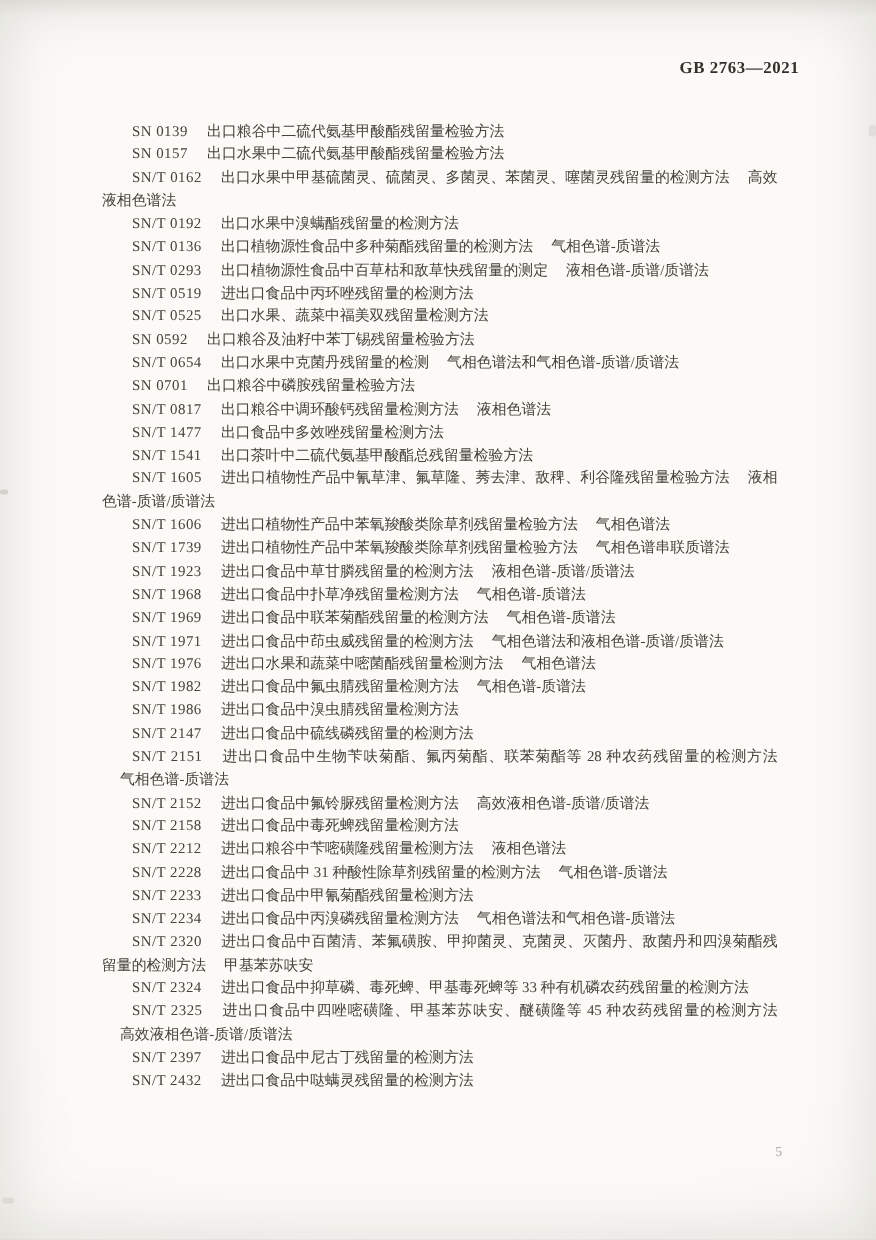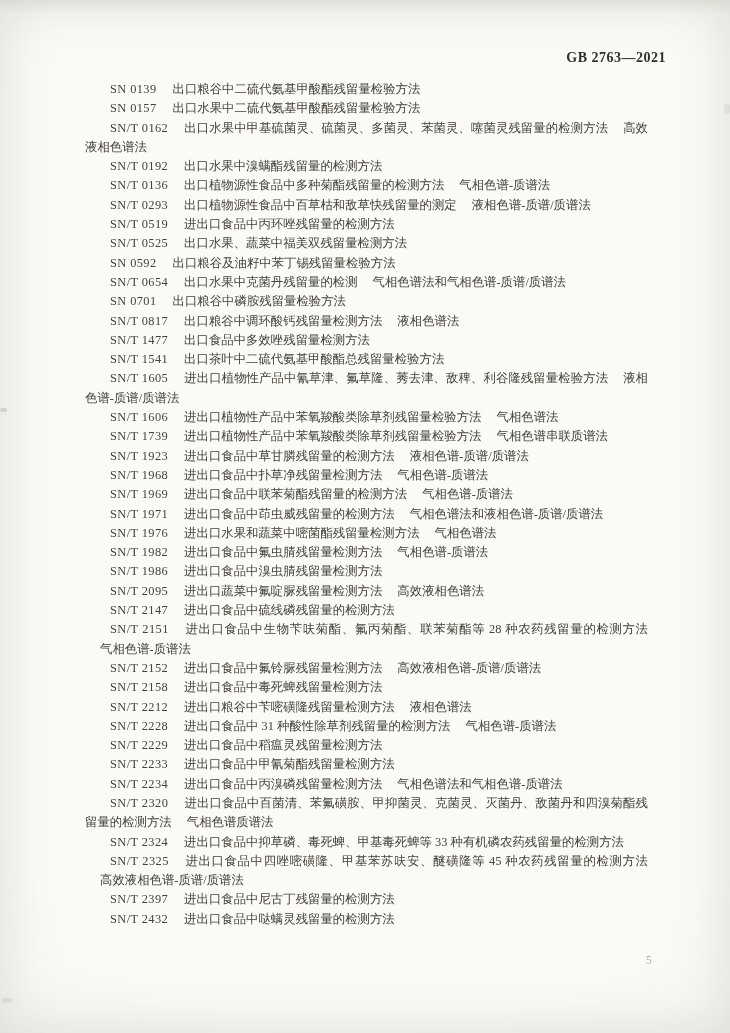--- a/index.html
+++ b/index.html
@@ -34,7 +34,7 @@
   }
   .content {
     position: absolute;
-    top: 80px;
+    top: 100px;
     left: 85px;
     width: 563px;
     font-size: 12.4px;

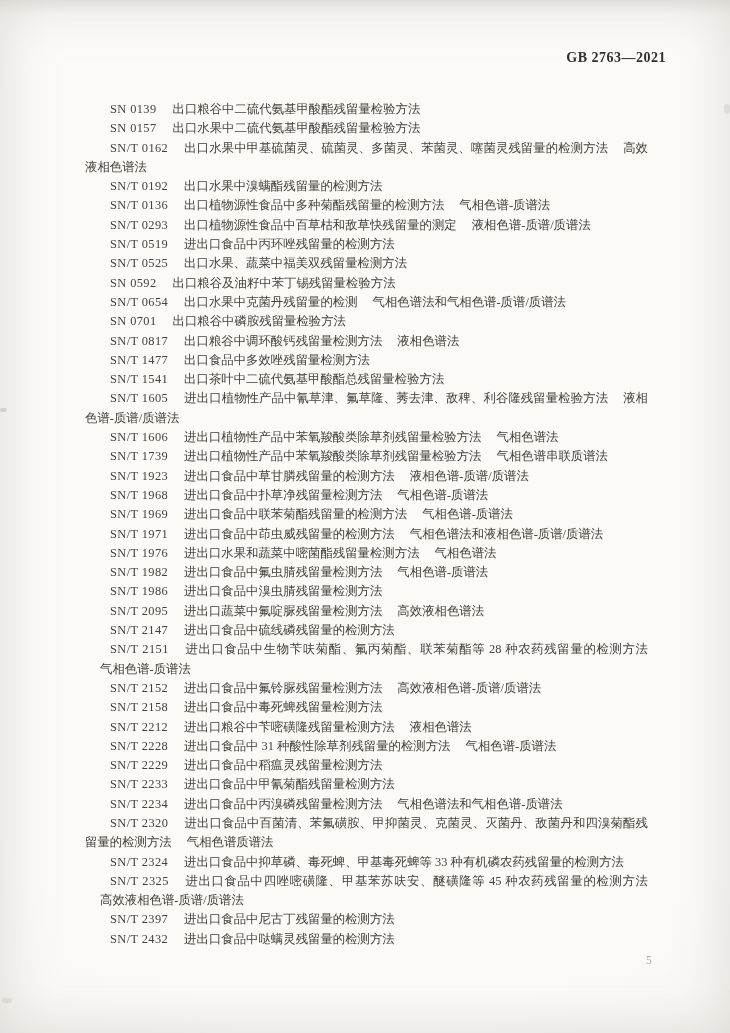--- a/index.html
+++ b/index.html
@@ -158,9 +158,6 @@
     <span class="code">SN/T 1986</span><span class="title">进出口食品中溴虫腈残留量检测方法</span>
   </p>
       <p class="item">
-    <span class="code">SN/T 2095</span><span class="title">进出口蔬菜中氟啶脲残留量检测方法</span><span class="method">高效液相色谱法</span>
-  </p>
-      <p class="item">
     <span class="code">SN/T 2147</span><span class="title">进出口食品中硫线磷残留量的检测方法</span>
   </p>
       <p class="item">

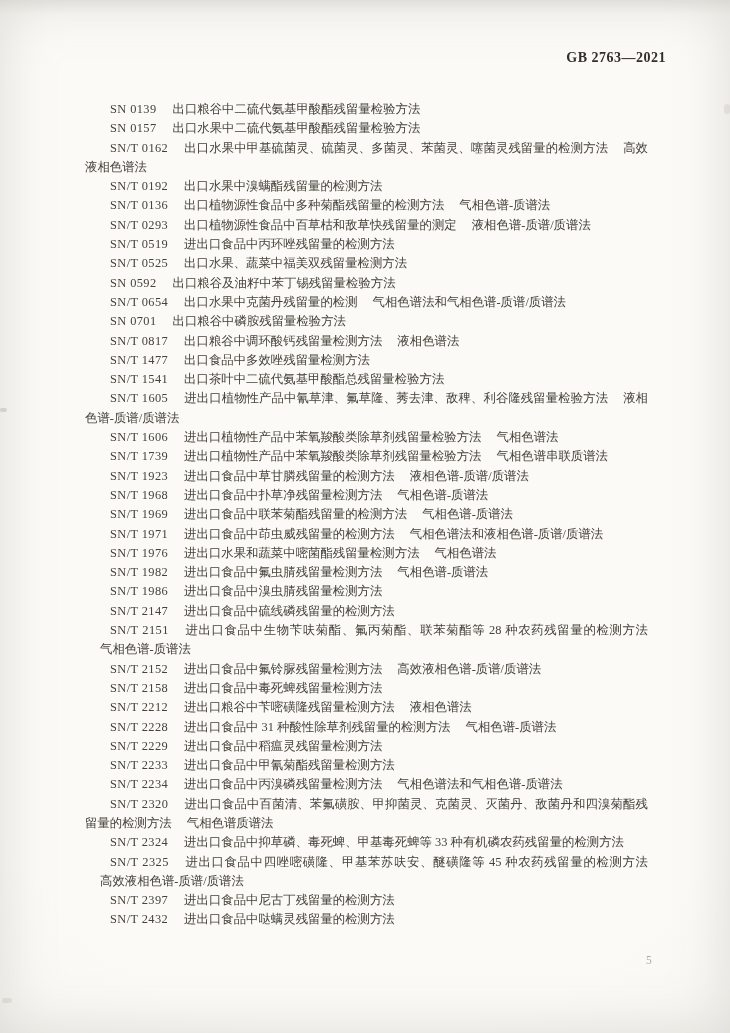--- a/index.html
+++ b/index.html
@@ -176,9 +176,6 @@
     <span class="code">SN/T 2228</span><span class="title">进出口食品中 31 种酸性除草剂残留量的检测方法</span><span class="method">气相色谱-质谱法</span>
   </p>
       <p class="item">
-    <span class="code">SN/T 2229</span><span class="title">进出口食品中稻瘟灵残留量检测方法</span>
-  </p>
-      <p class="item">
     <span class="code">SN/T 2233</span><span class="title">进出口食品中甲氰菊酯残留量检测方法</span>
   </p>
       <p class="item">

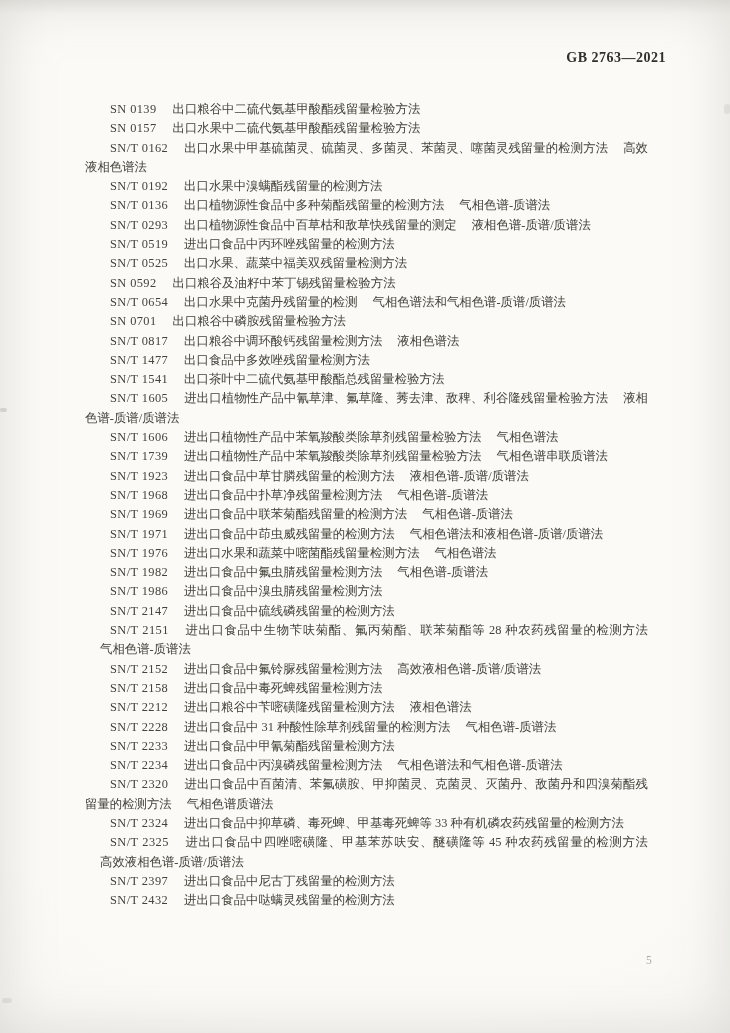--- a/index.html
+++ b/index.html
@@ -182,7 +182,7 @@
     <span class="code">SN/T 2234</span><span class="title">进出口食品中丙溴磷残留量检测方法</span><span class="method">气相色谱法和气相色谱-质谱法</span>
   </p>
       <p class="item">
-    <span class="code">SN/T 2320</span><span class="title">进出口食品中百菌清、苯氟磺胺、甲抑菌灵、克菌灵、灭菌丹、敌菌丹和四溴菊酯残留量的检测方法</span><span class="method">气相色谱质谱法</span>
+    <span class="code">SN/T 2320</span><span class="title">进出口食品中百菌清、苯氟磺胺、甲抑菌灵、克菌灵、灭菌丹、敌菌丹和四溴菊酯残留量的检测方法</span><span class="method">甲基苯苏呋安</span>
   </p>
       <p class="item">
     <span class="code">SN/T 2324</span><span class="title">进出口食品中抑草磷、毒死蜱、甲基毒死蜱等 33 种有机磷农药残留量的检测方法</span>

